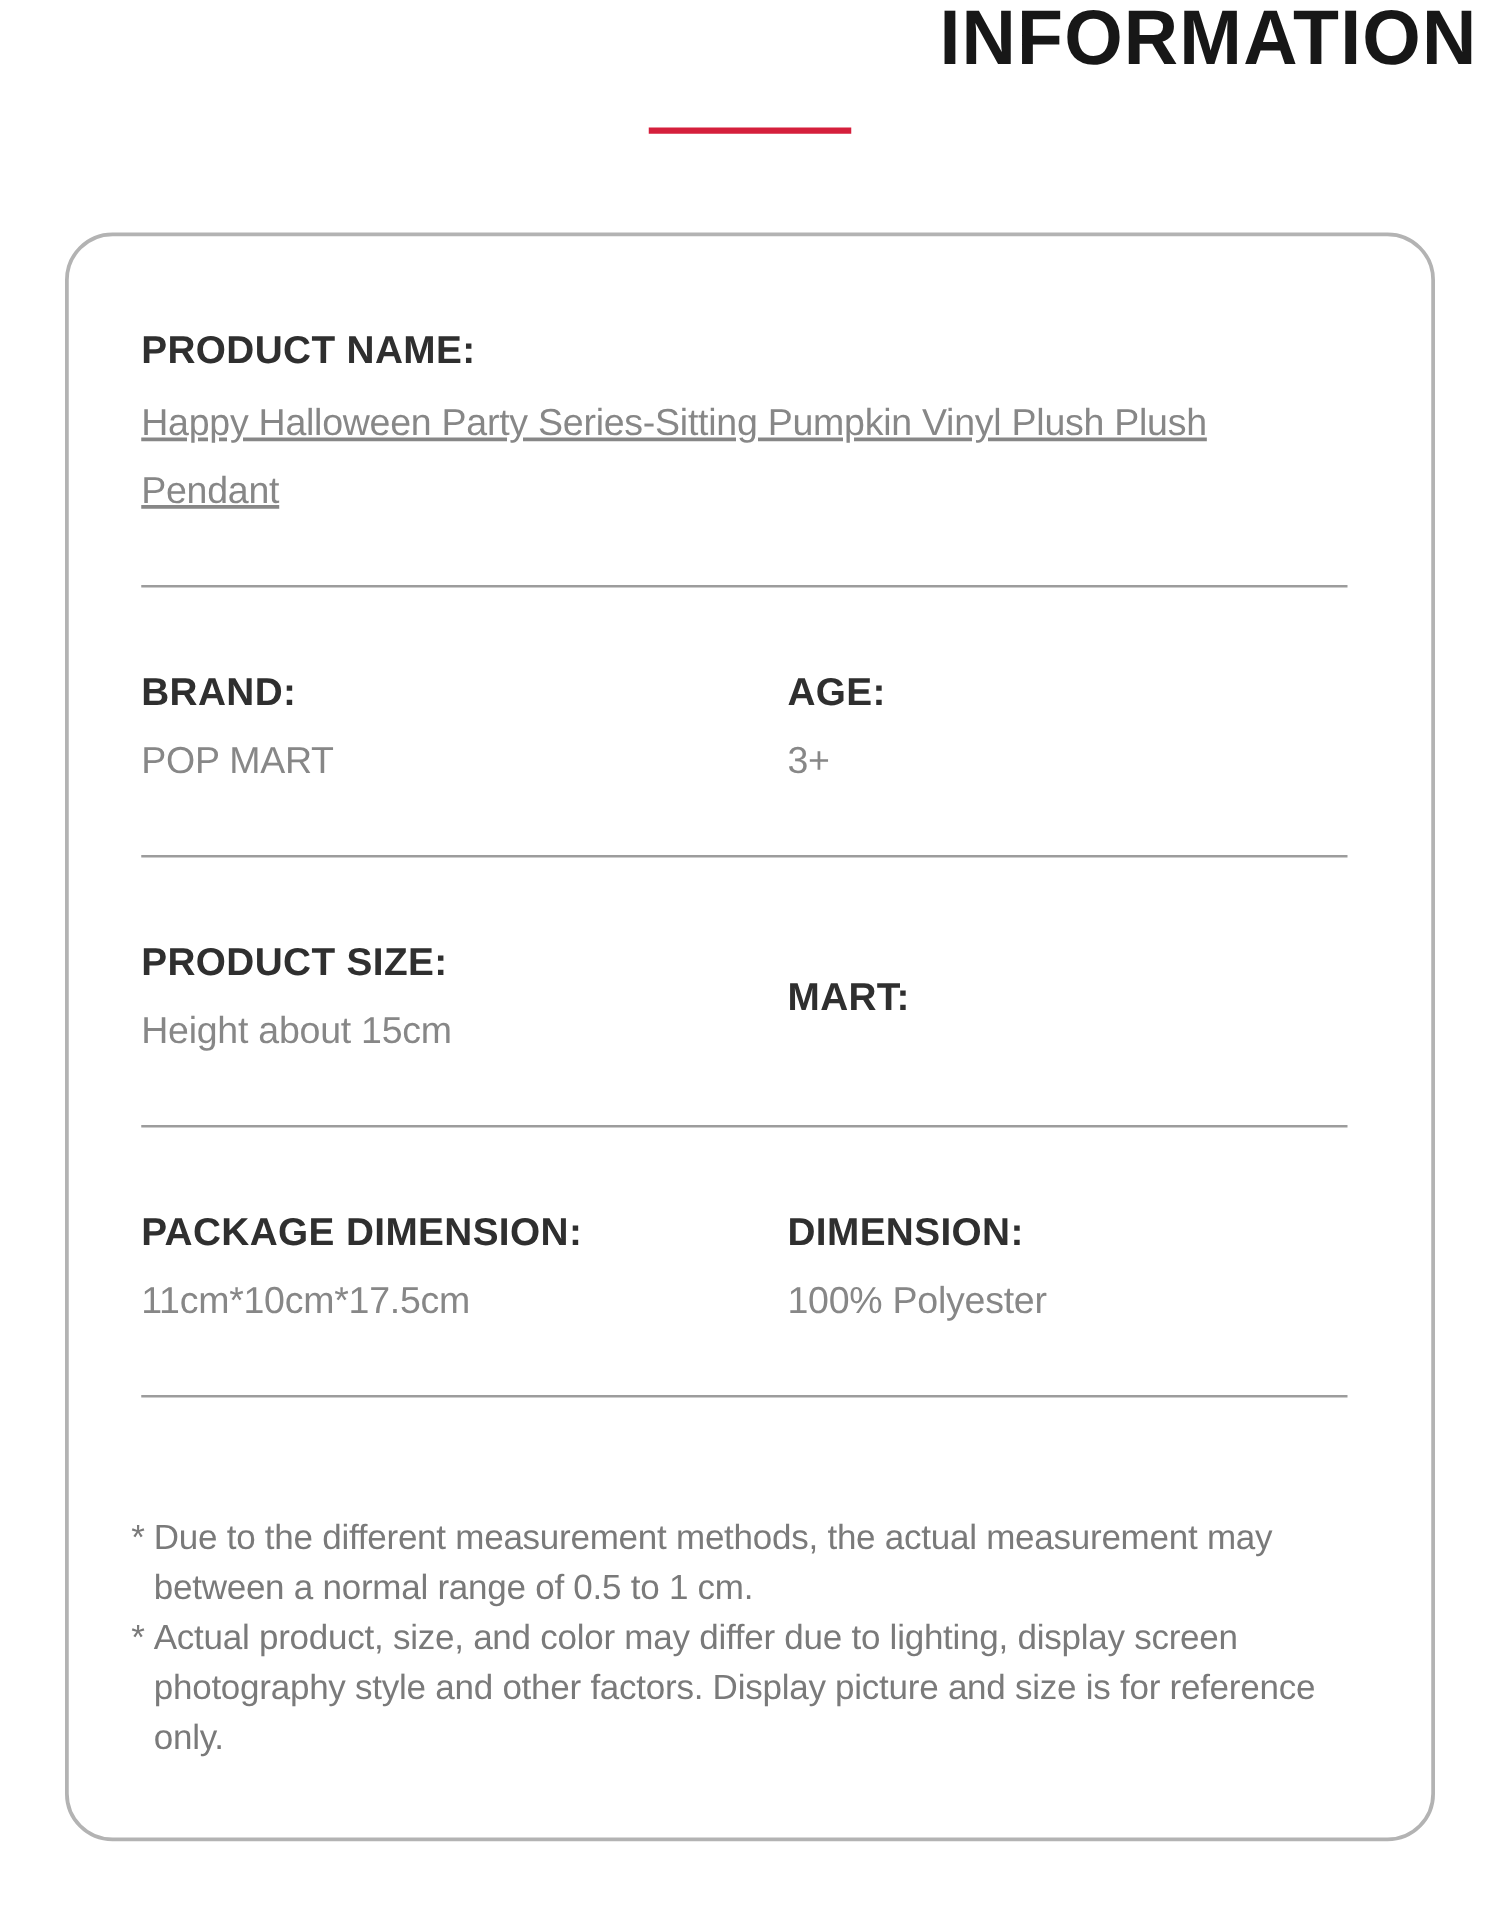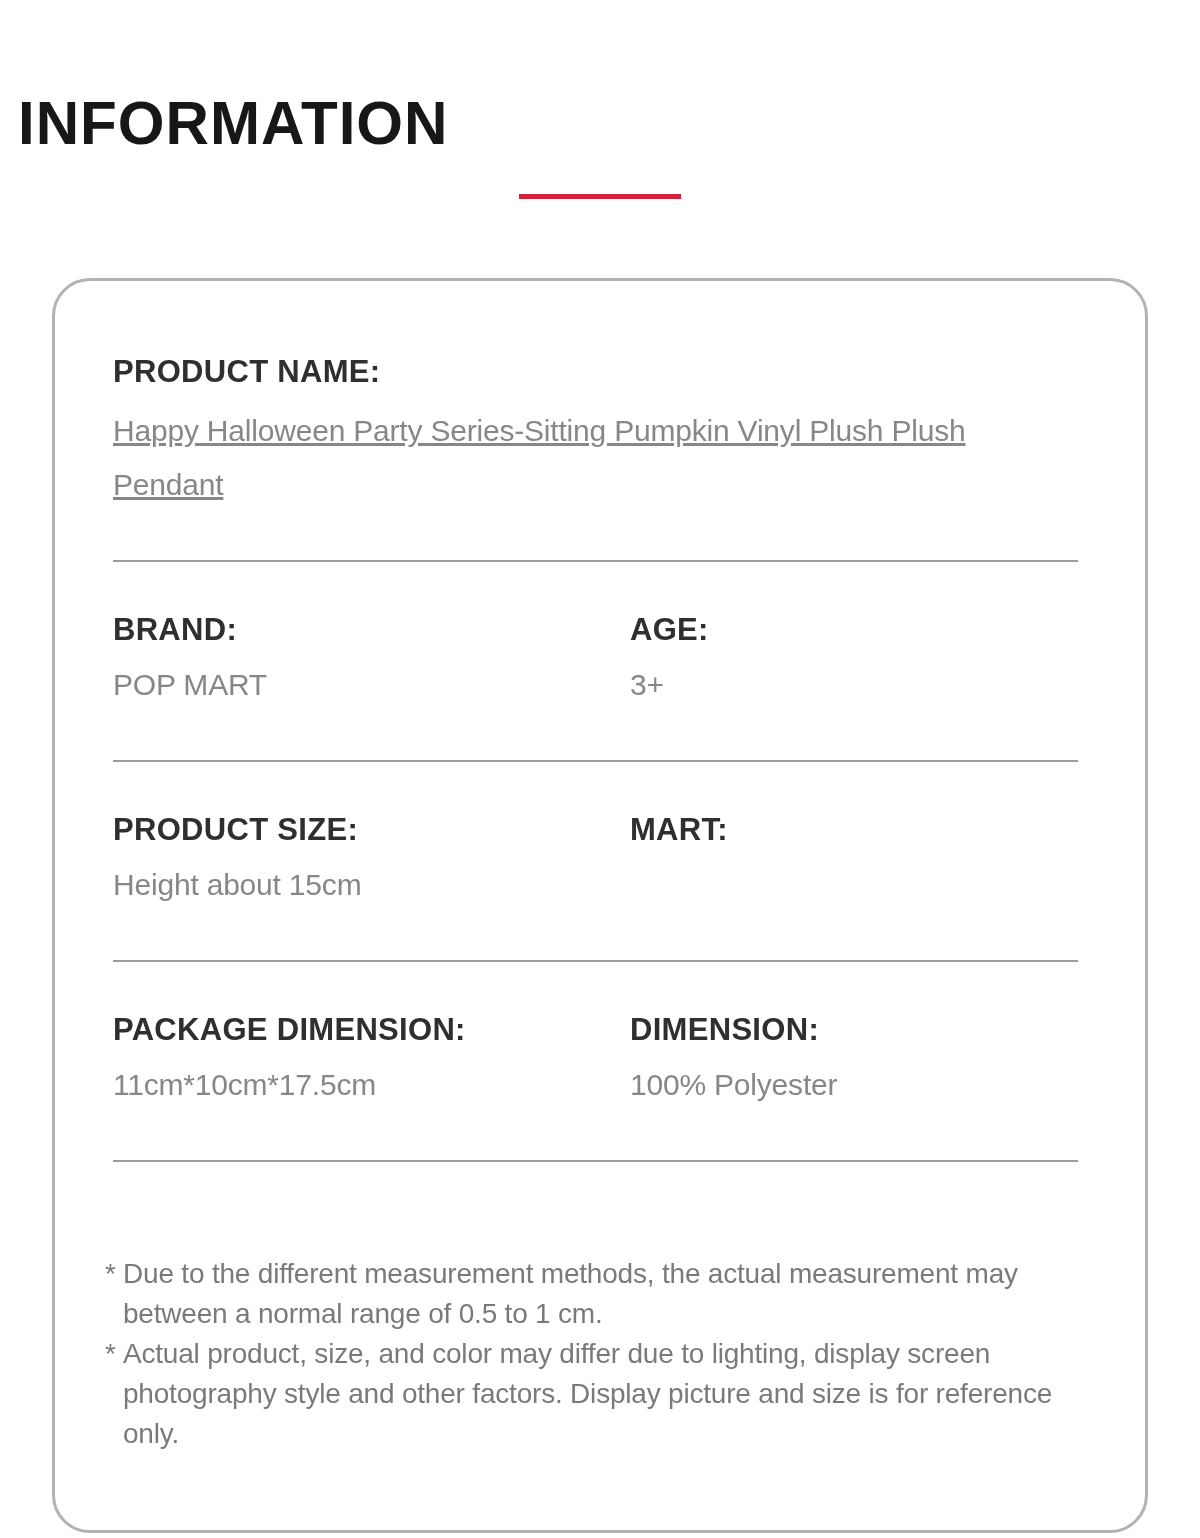--- a/index.html
+++ b/index.html
@@ -18,8 +18,7 @@
 
   
   .page-header {
-    padding-top: 92px;
-    text-align: left;
+    text-align: right;
   }
   .page-title {
     font-size: 62px;

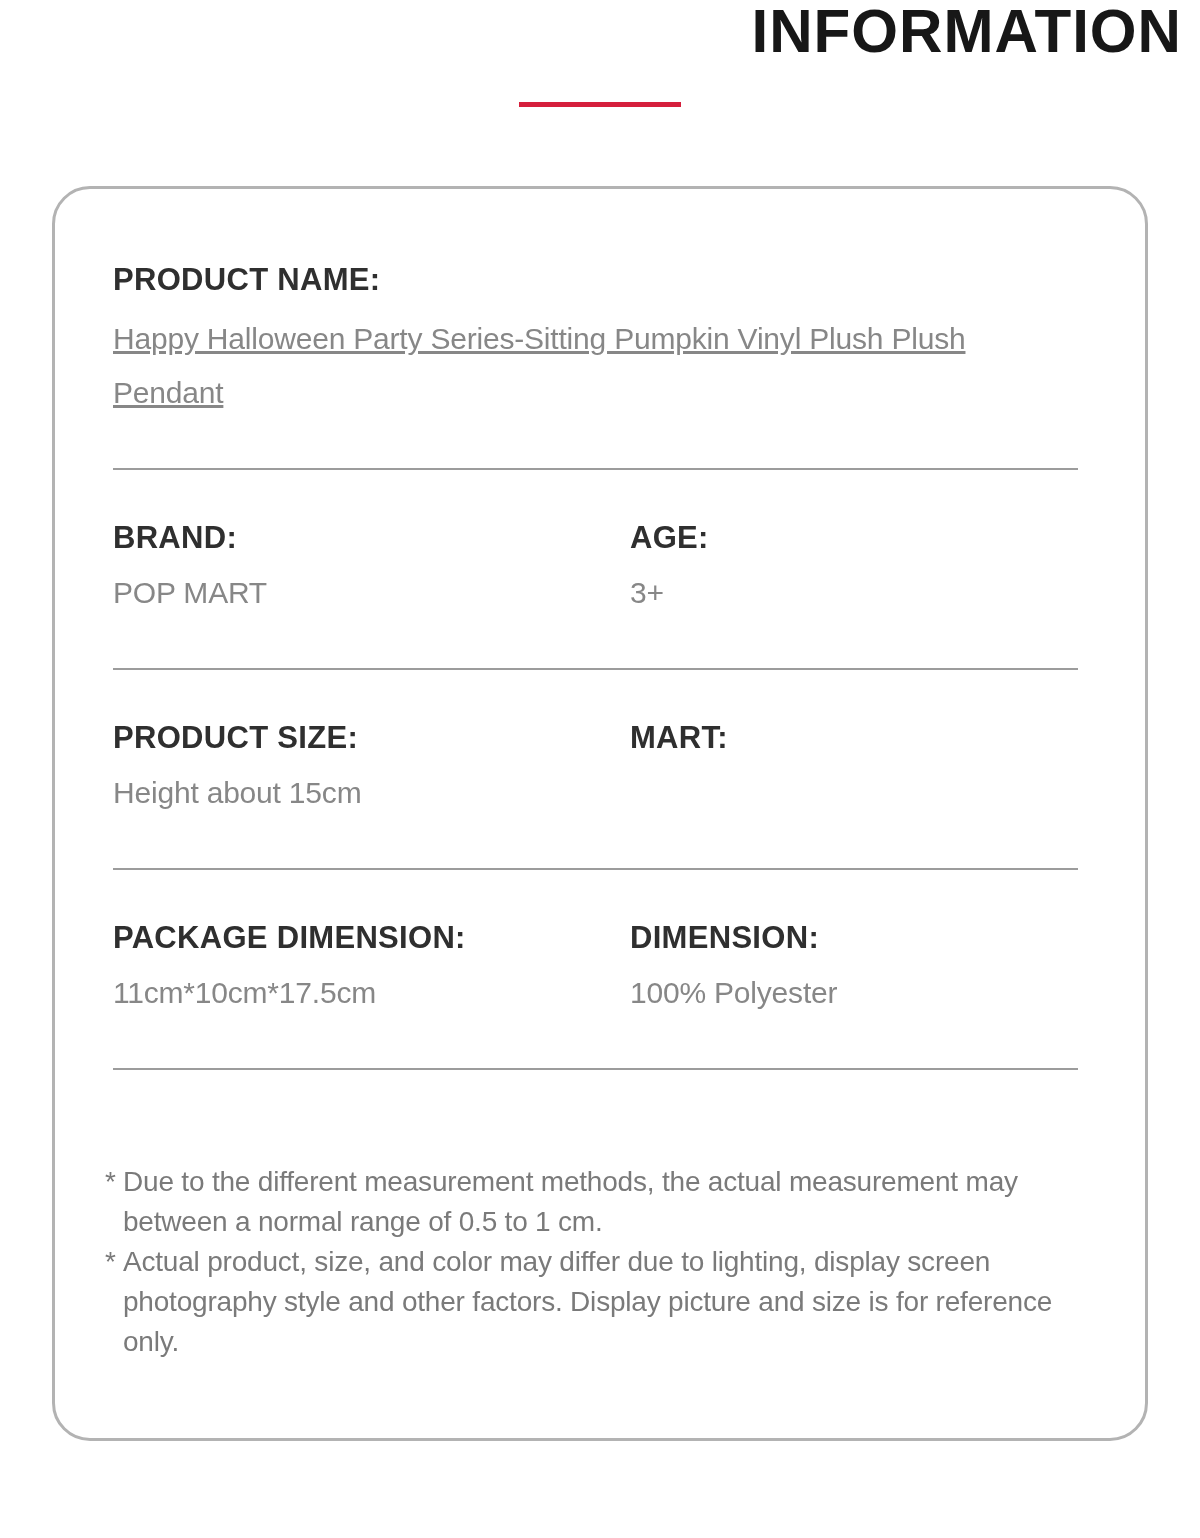--- a/index.html
+++ b/index.html
@@ -42,7 +42,7 @@
     margin: 79px auto 0;
     border: 3px solid #B3B3B3;
     border-radius: 38px;
-    padding: 75px 55px 76px 58px;
+    padding: 75px 55px 60px 58px;
   }
 
   .spec-label {

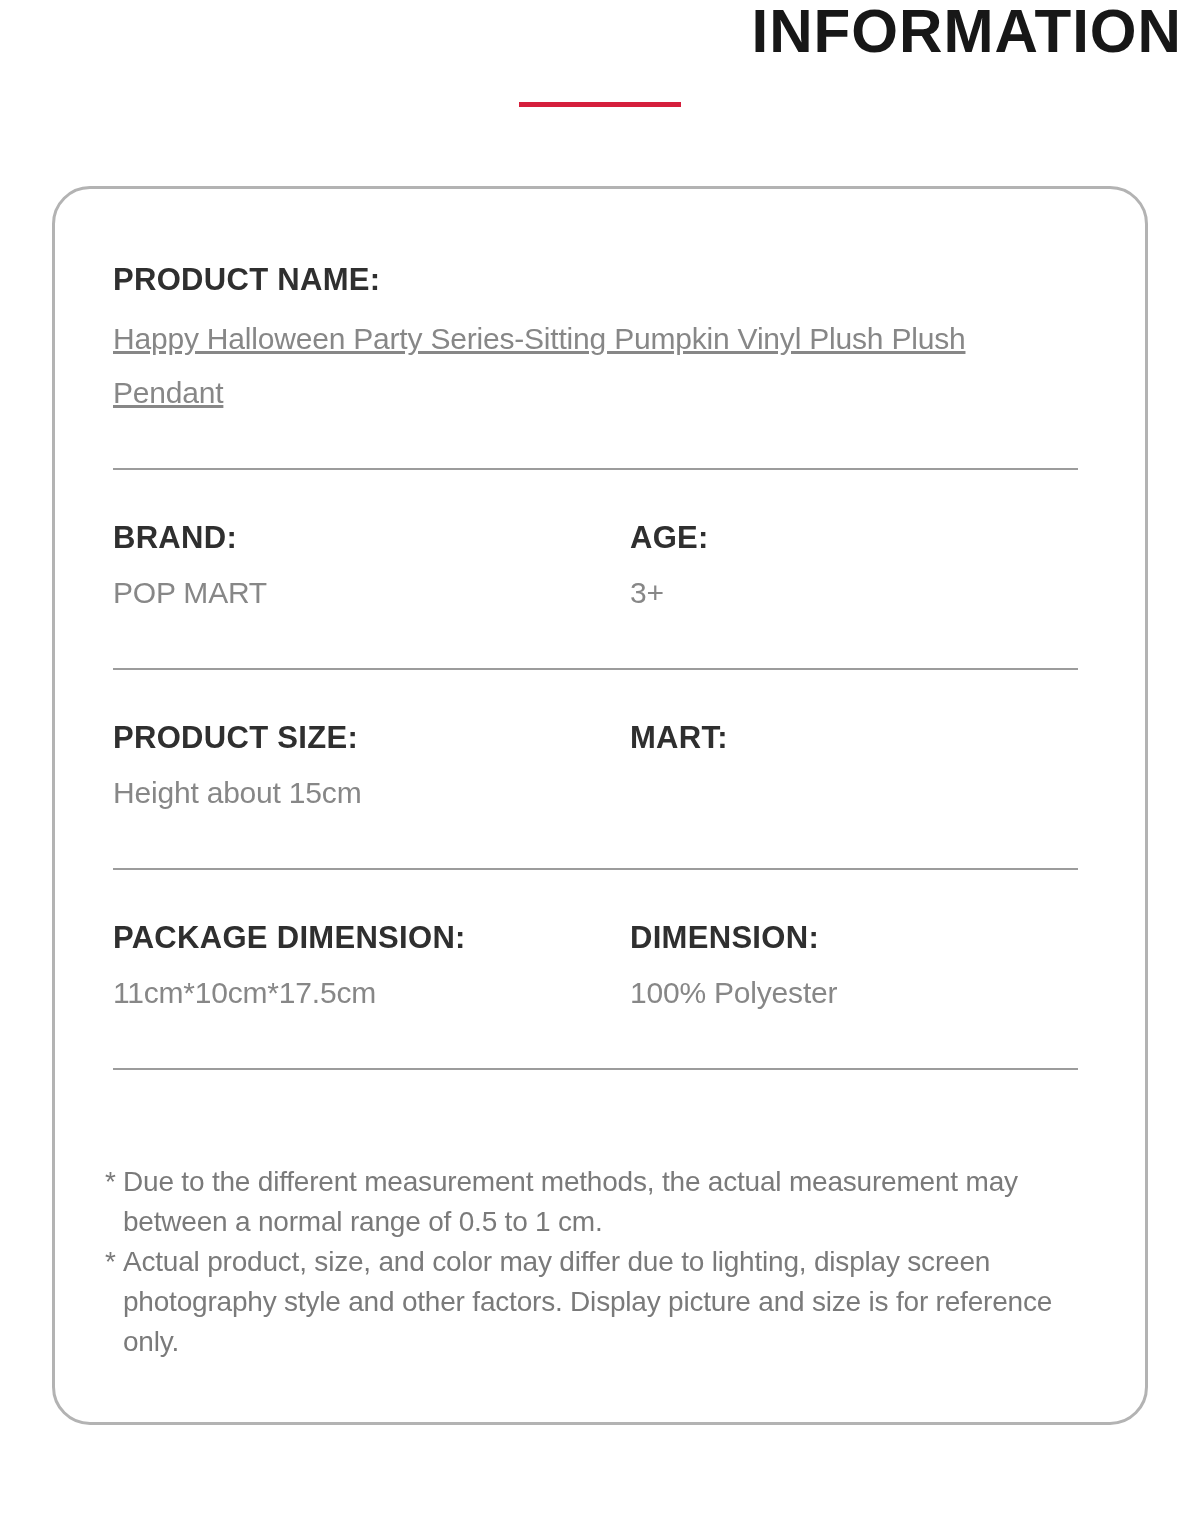--- a/index.html
+++ b/index.html
@@ -76,7 +76,8 @@
 
   .spec-row {
     display: flex;
-    margin-top: 52px;
+    margin-top: 68px;
+    align-items: center;
   }
   .spec-col-left { width: 517px; flex: 0 0 517px; }
   .spec-col-right { flex: 1; }

